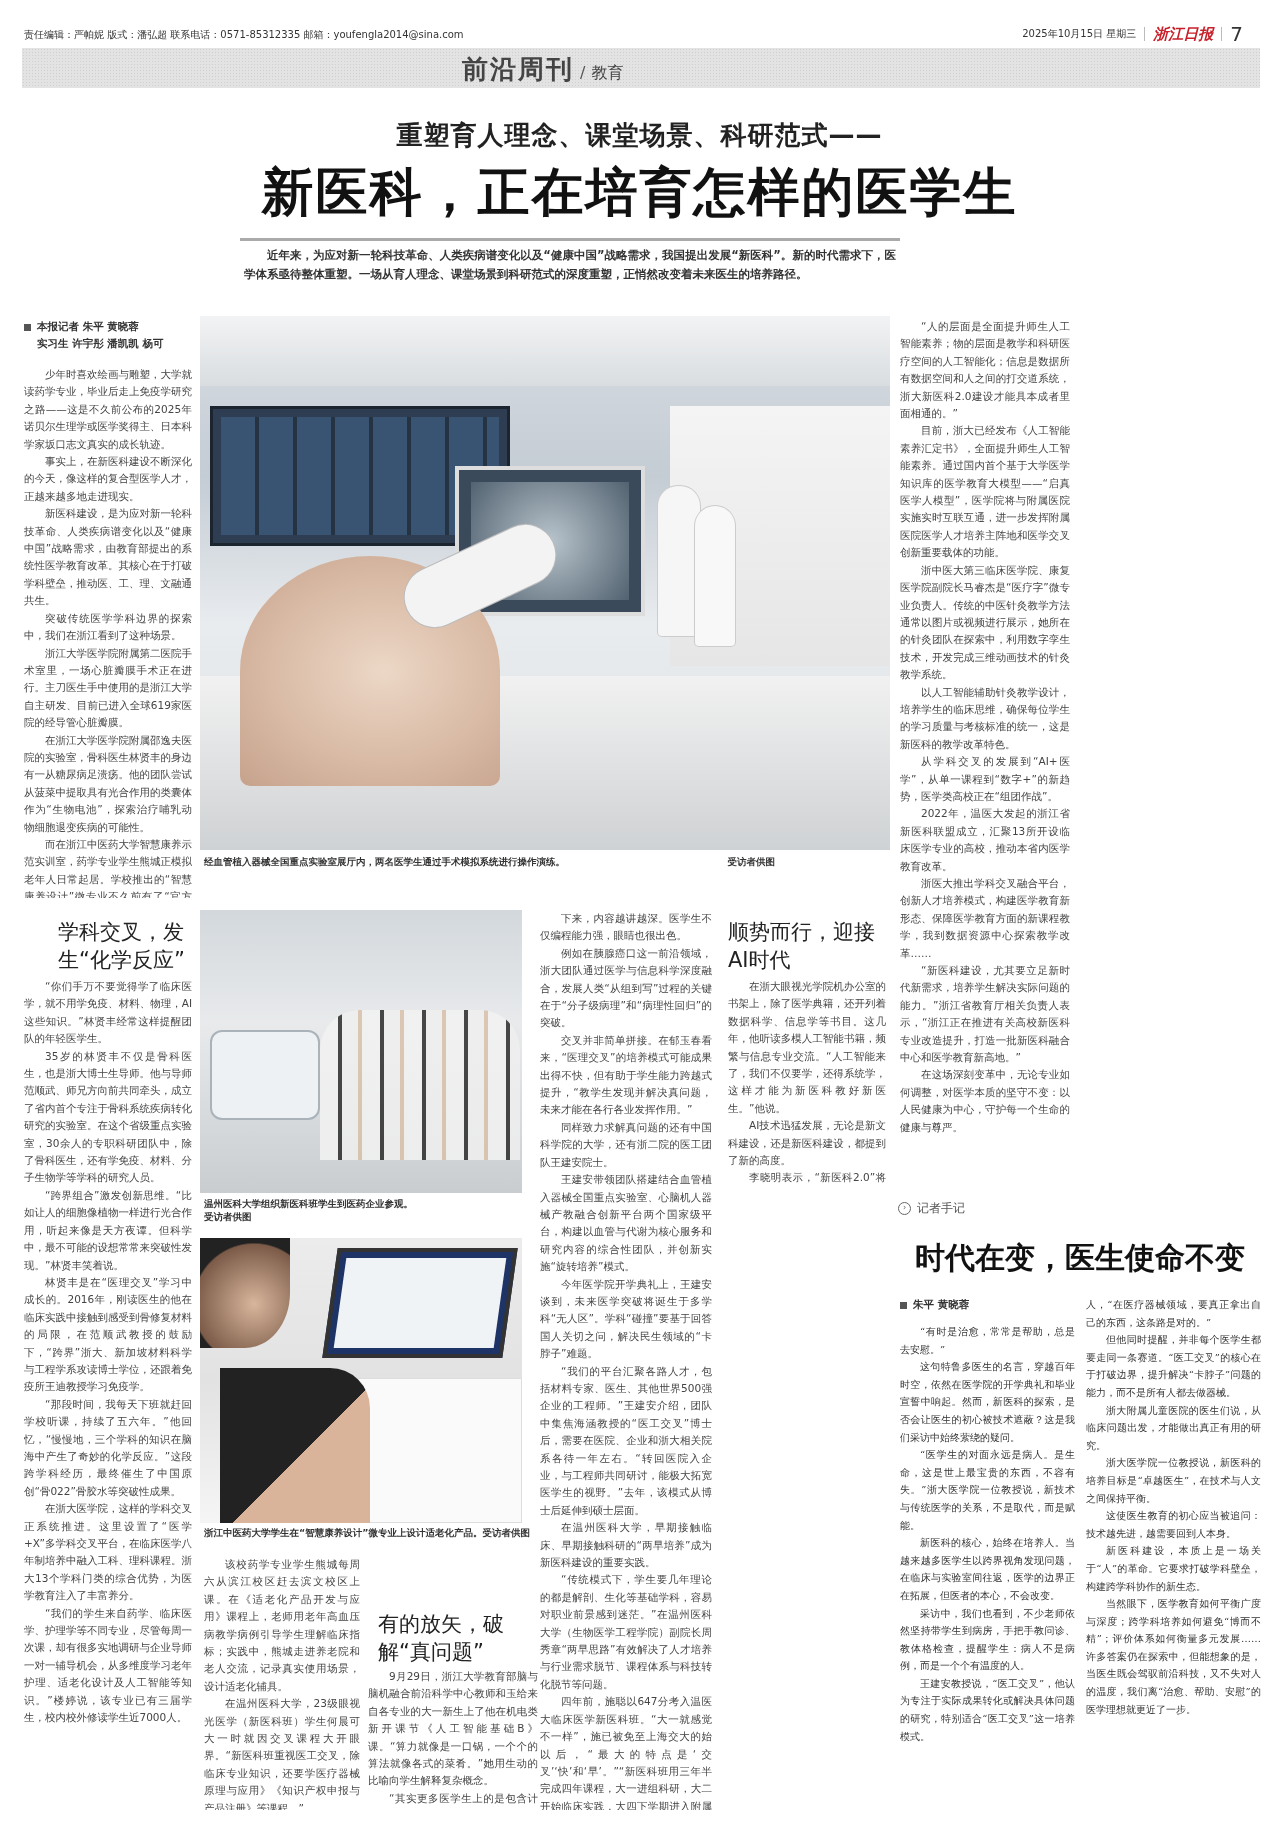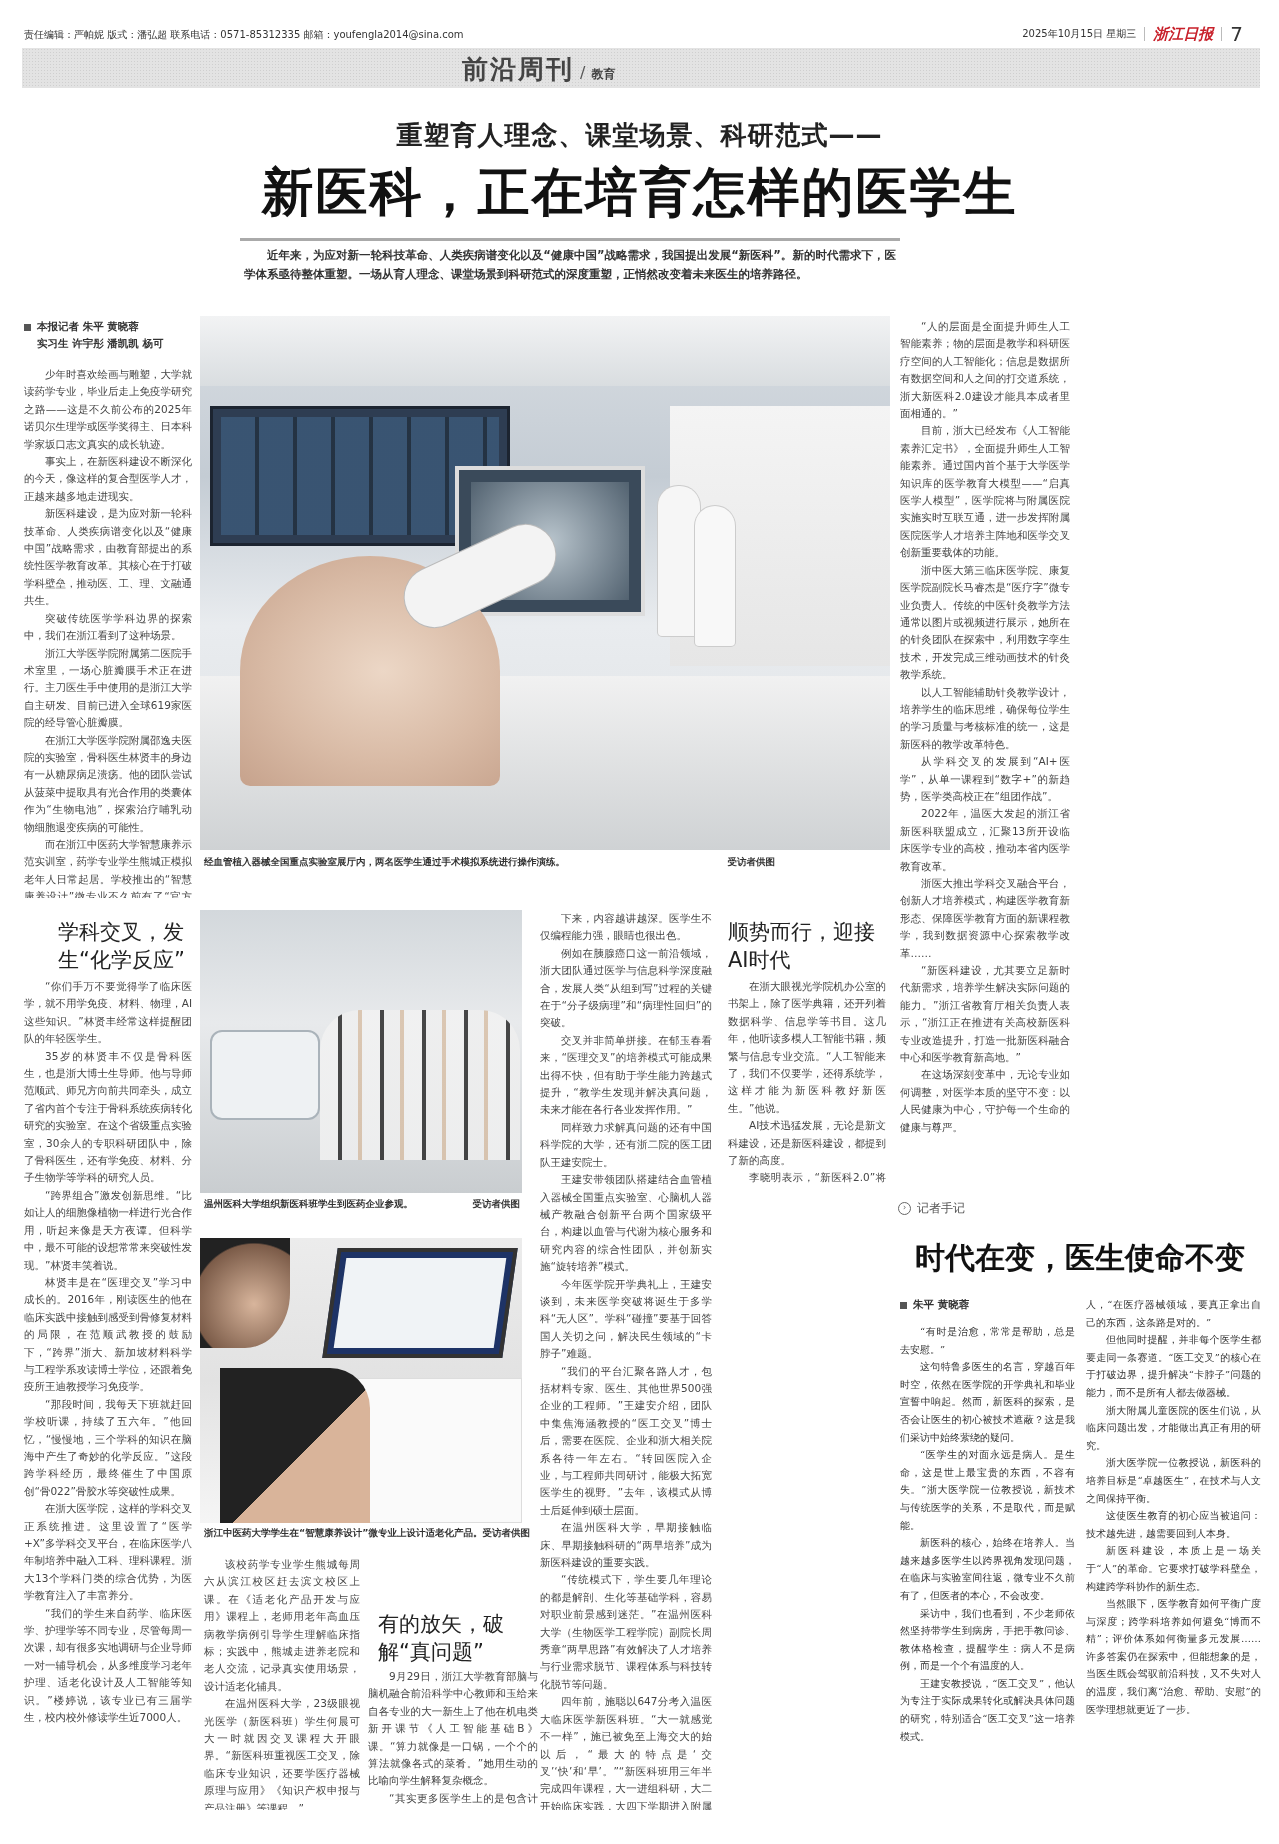--- a/index.html
+++ b/index.html
@@ -20,7 +20,7 @@
   .band-title { left: 462px; top: 52px; display: flex; align-items: baseline; gap: 6px; }
   .band-title .main { font-size: 26px; font-weight: bold; color: #444; letter-spacing: 2px; }
   .band-title .slash { font-size: 16px; color: #555; }
-  .band-title .sub { font-size: 12px; color: #444; font-weight: bold; }
+  .band-title .sub { font-size: 16px; color: #444; font-weight: normal; }
 
   
   .kicker { left: 0; width: 1279px; top: 118px; text-align: center; font-size: 26px; font-weight: bold; color: #222; letter-spacing: 1px; }

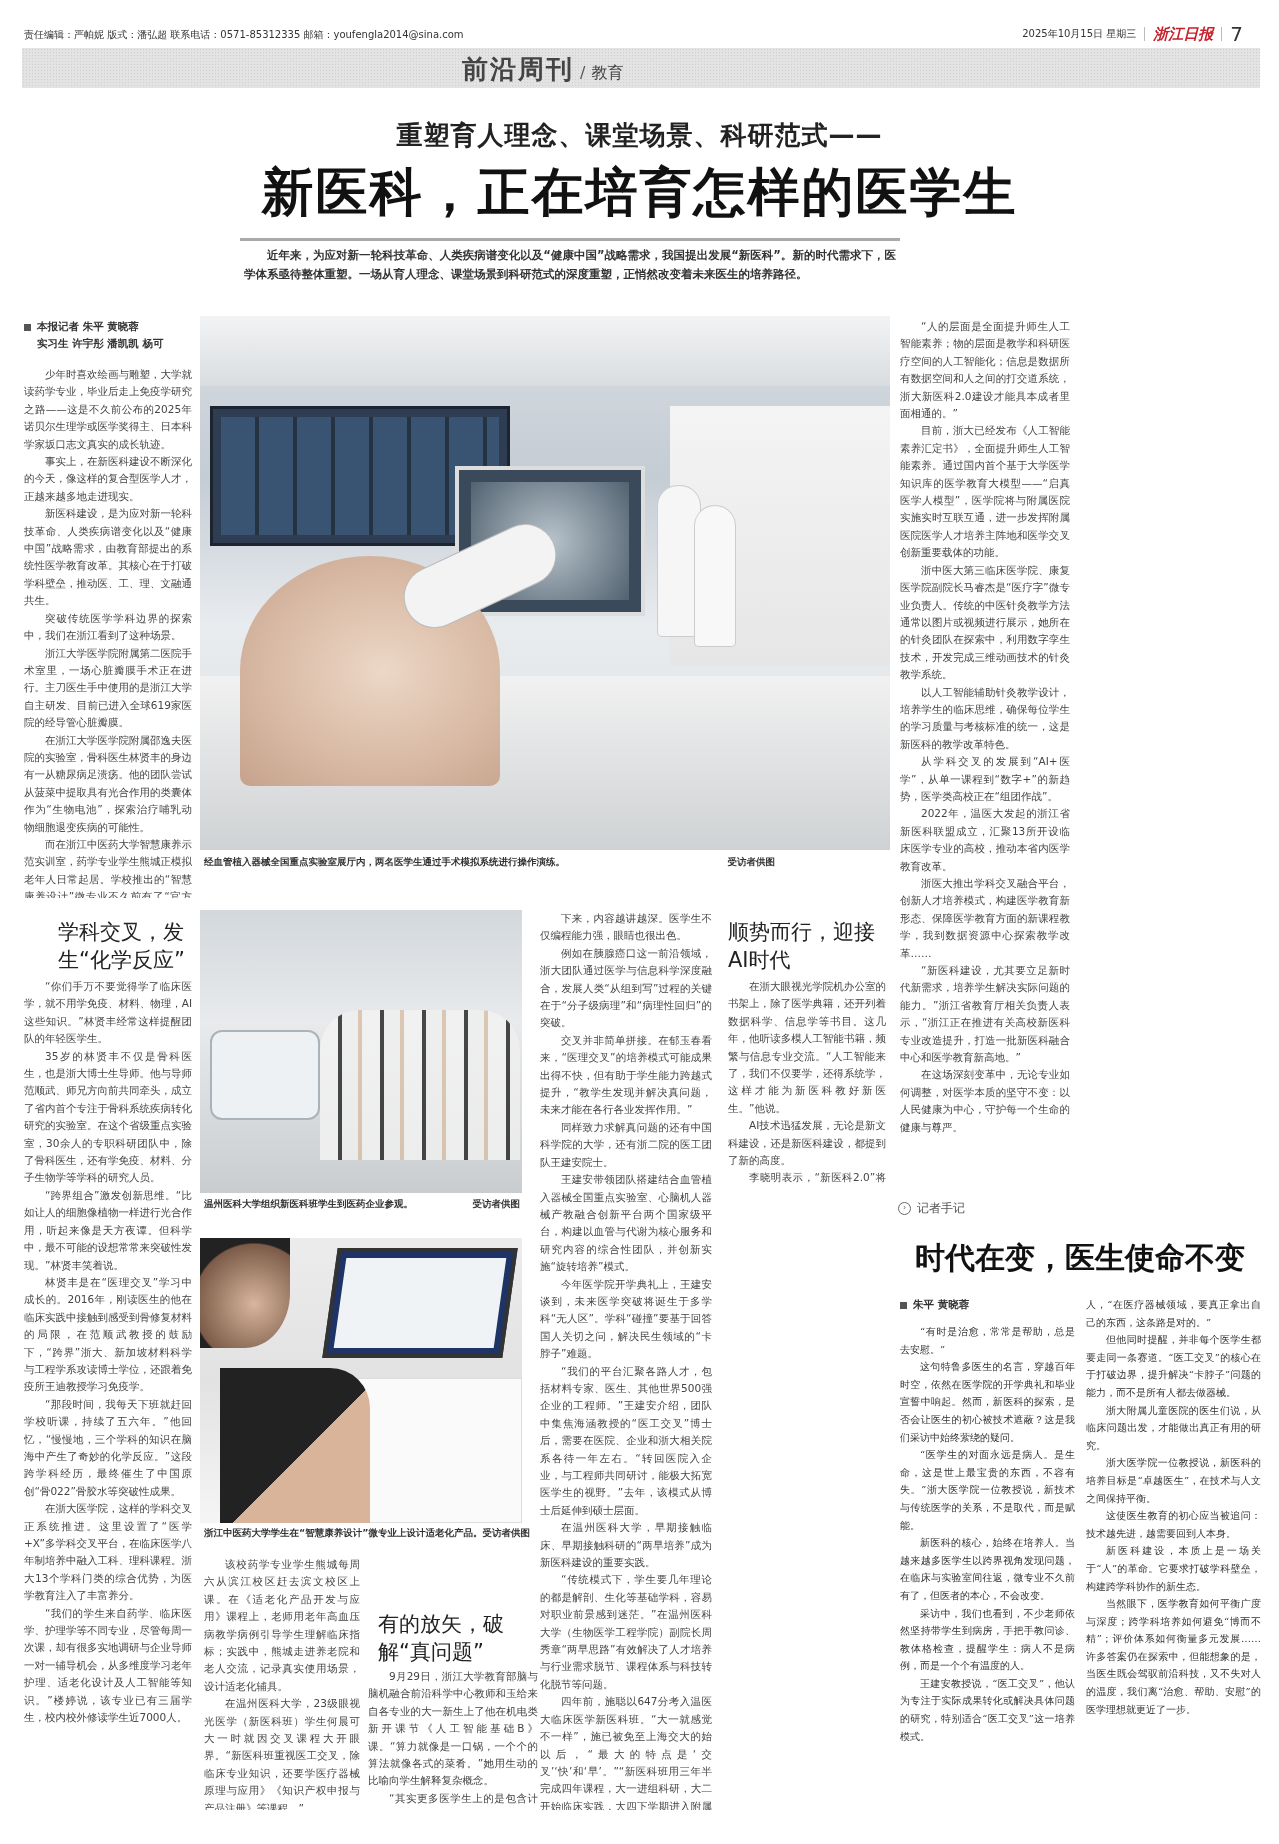--- a/index.html
+++ b/index.html
@@ -143,7 +143,7 @@
   <div class="abs incubator"></div>
   <div class="abs crowd"></div>
 </div>
-<div class="abs caption" style="left:204px; top:1198px; width:316px;">
+<div class="abs caption" style="left:204px; top:1198px; width:316px;flex-direction:column;">
   <span>温州医科大学组织新医科班学生到医药企业参观。</span>
   <span class="credit">受访者供图</span>
 </div>

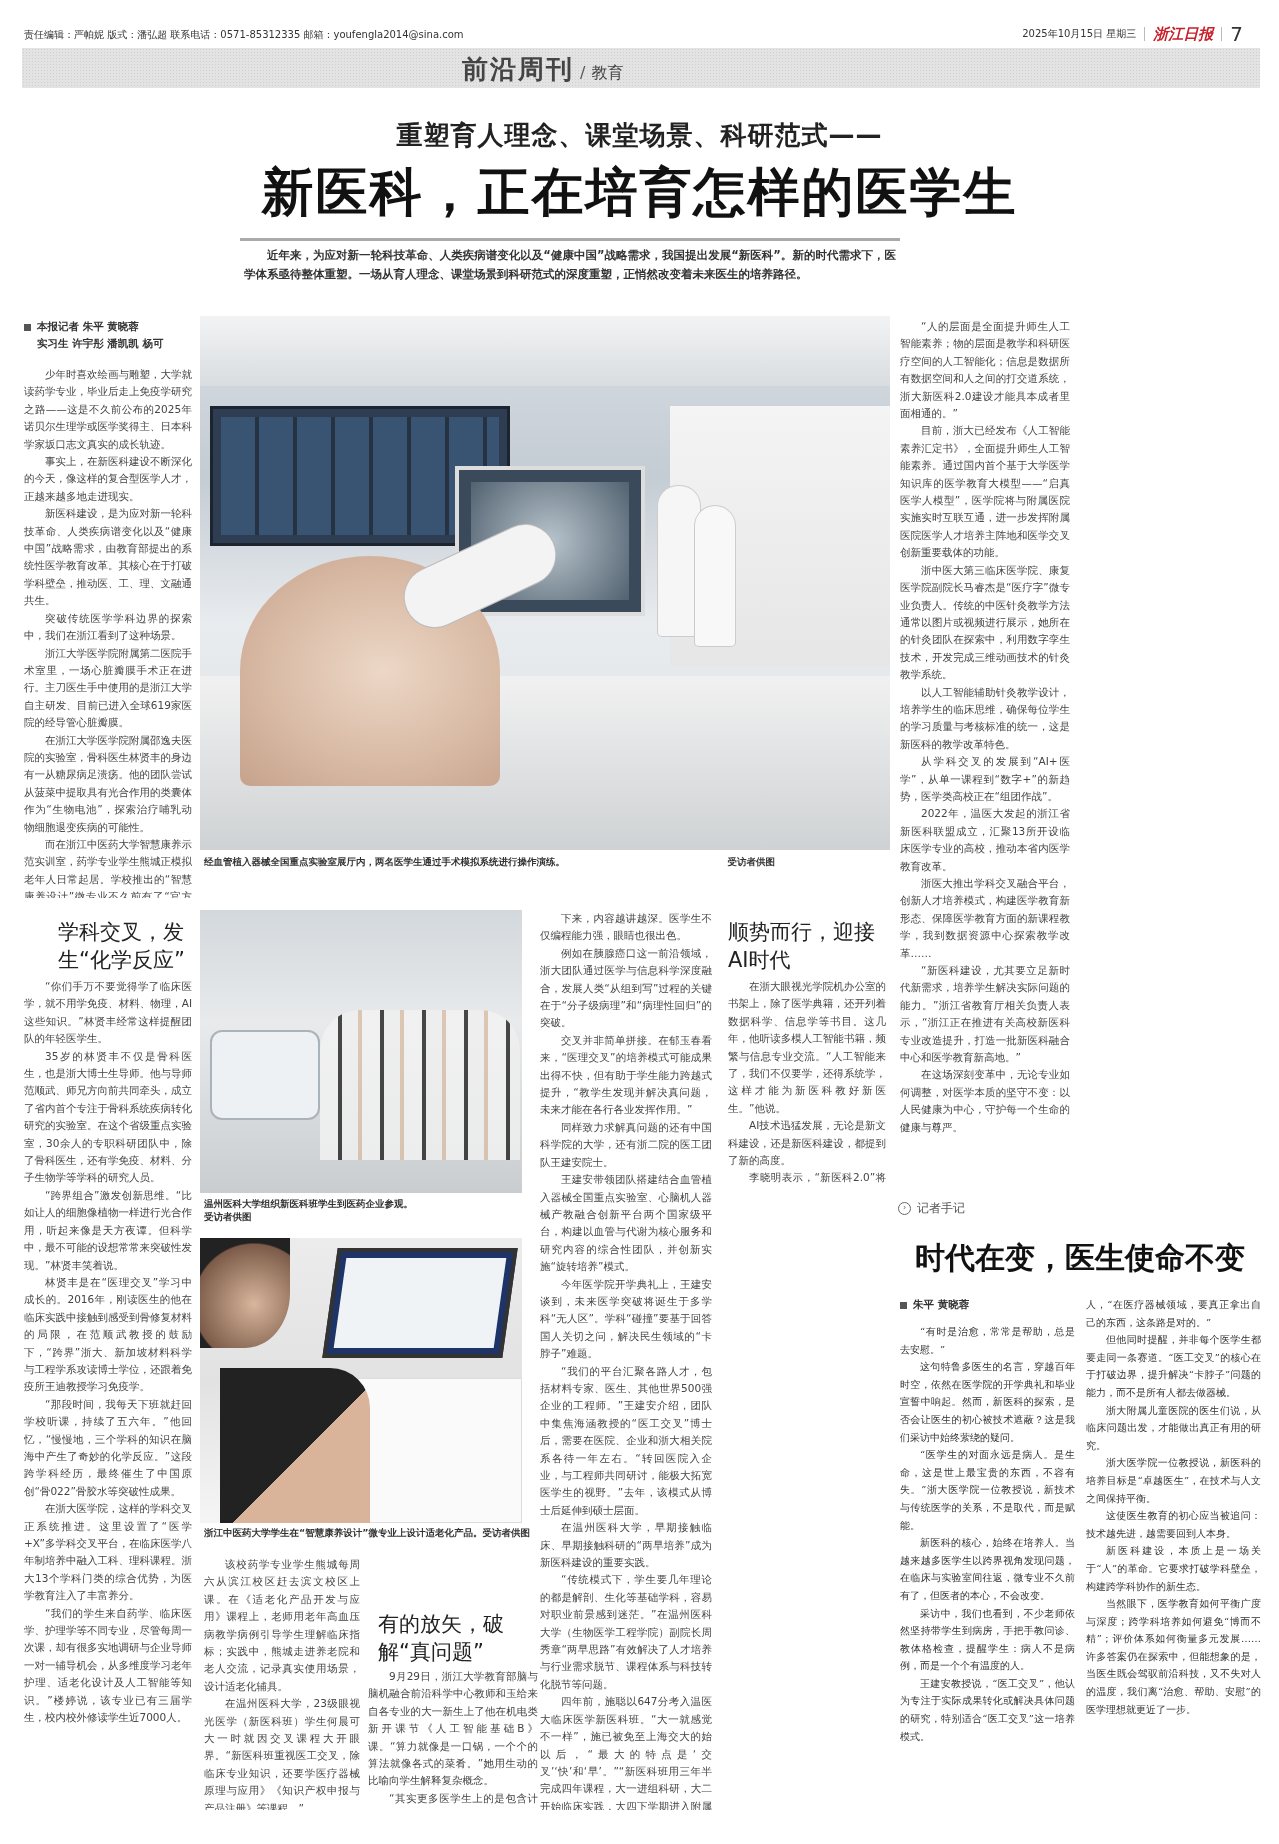--- a/index.html
+++ b/index.html
@@ -215,7 +215,7 @@
   <p>“有时是治愈，常常是帮助，总是去安慰。”</p>
   <p>这句特鲁多医生的名言，穿越百年时空，依然在医学院的开学典礼和毕业宣誓中响起。然而，新医科的探索，是否会让医生的初心被技术遮蔽？这是我们采访中始终萦绕的疑问。</p>
   <p>“医学生的对面永远是病人。是生命，这是世上最宝贵的东西，不容有失。”浙大医学院一位教授说，新技术与传统医学的关系，不是取代，而是赋能。</p>
-  <p>新医科的核心，始终在培养人。当越来越多医学生以跨界视角发现问题，在临床与实验室间往返，微专业不久前有了，但医者的本心，不会改变。</p>
+  <p>新医科的核心，始终在培养人。当越来越多医学生以跨界视角发现问题，在临床与实验室间往返，医学的边界正在拓展，但医者的本心，不会改变。</p>
   <p>采访中，我们也看到，不少老师依然坚持带学生到病房，手把手教问诊、教体格检查，提醒学生：病人不是病例，而是一个个有温度的人。</p>
   <p>王建安教授说，“医工交叉”，他认为专注于实际成果转化或解决具体问题的研究，特别适合“医工交叉”这一培养模式。</p>
 </div>

